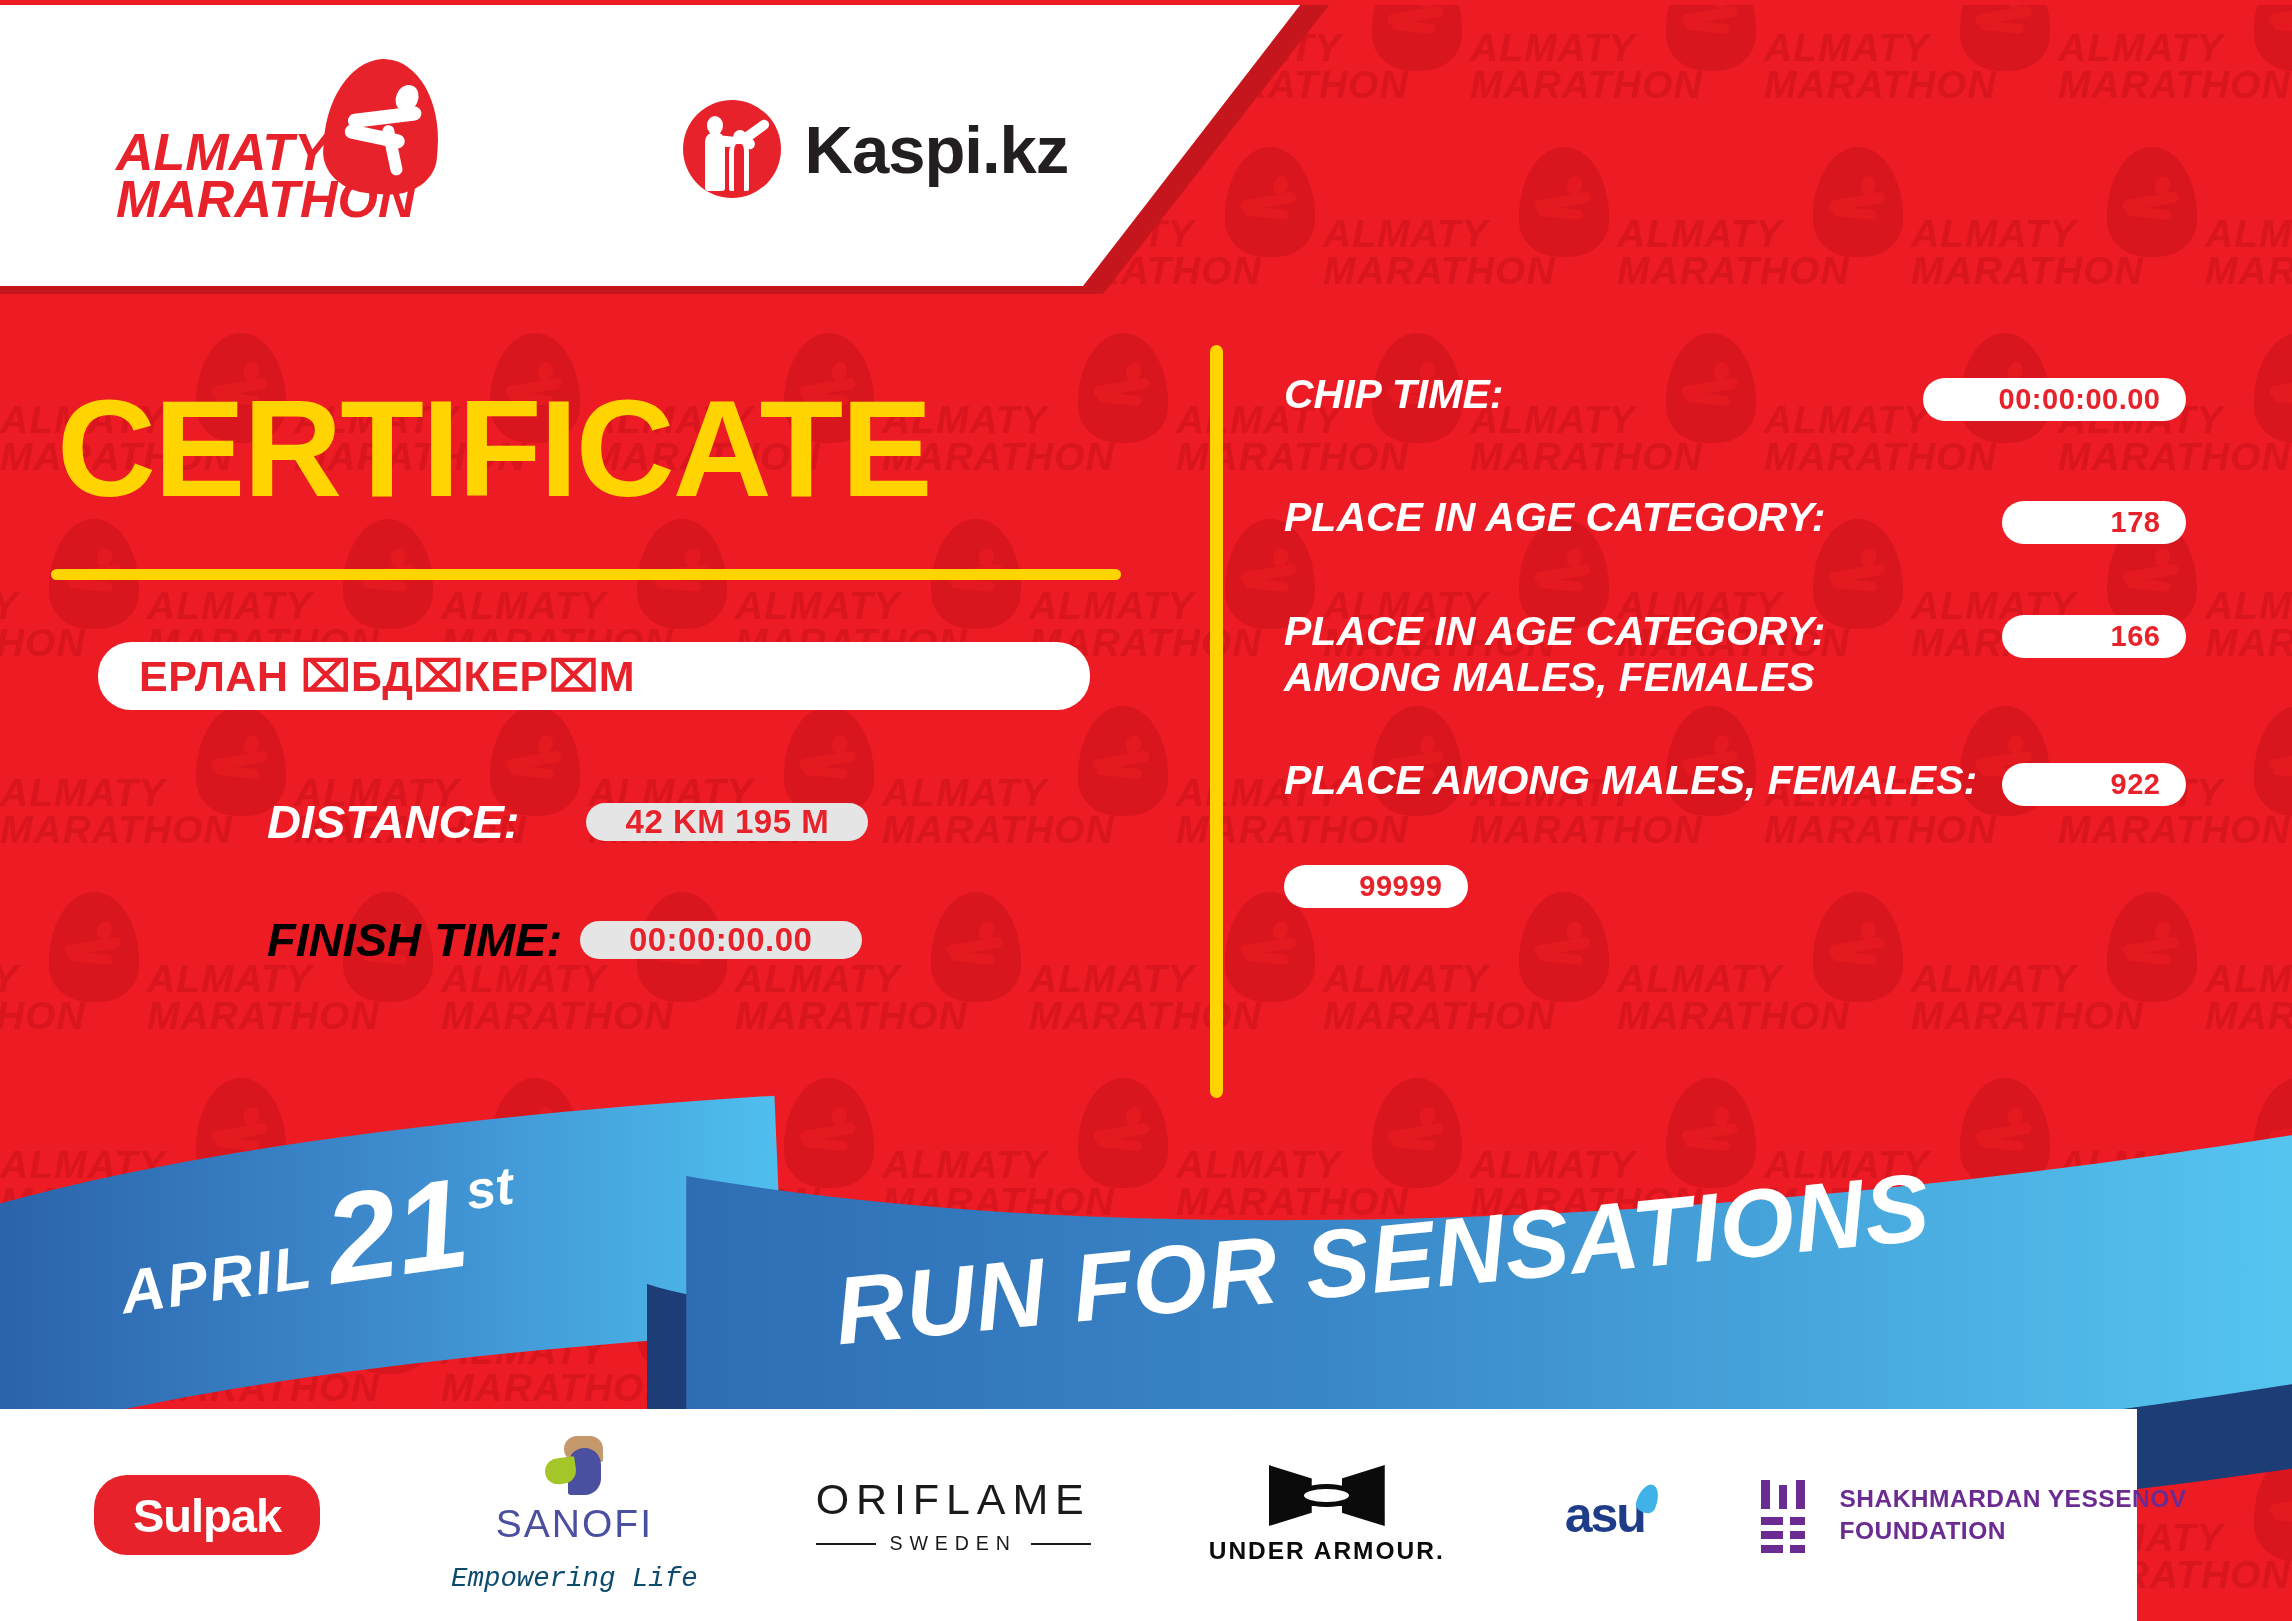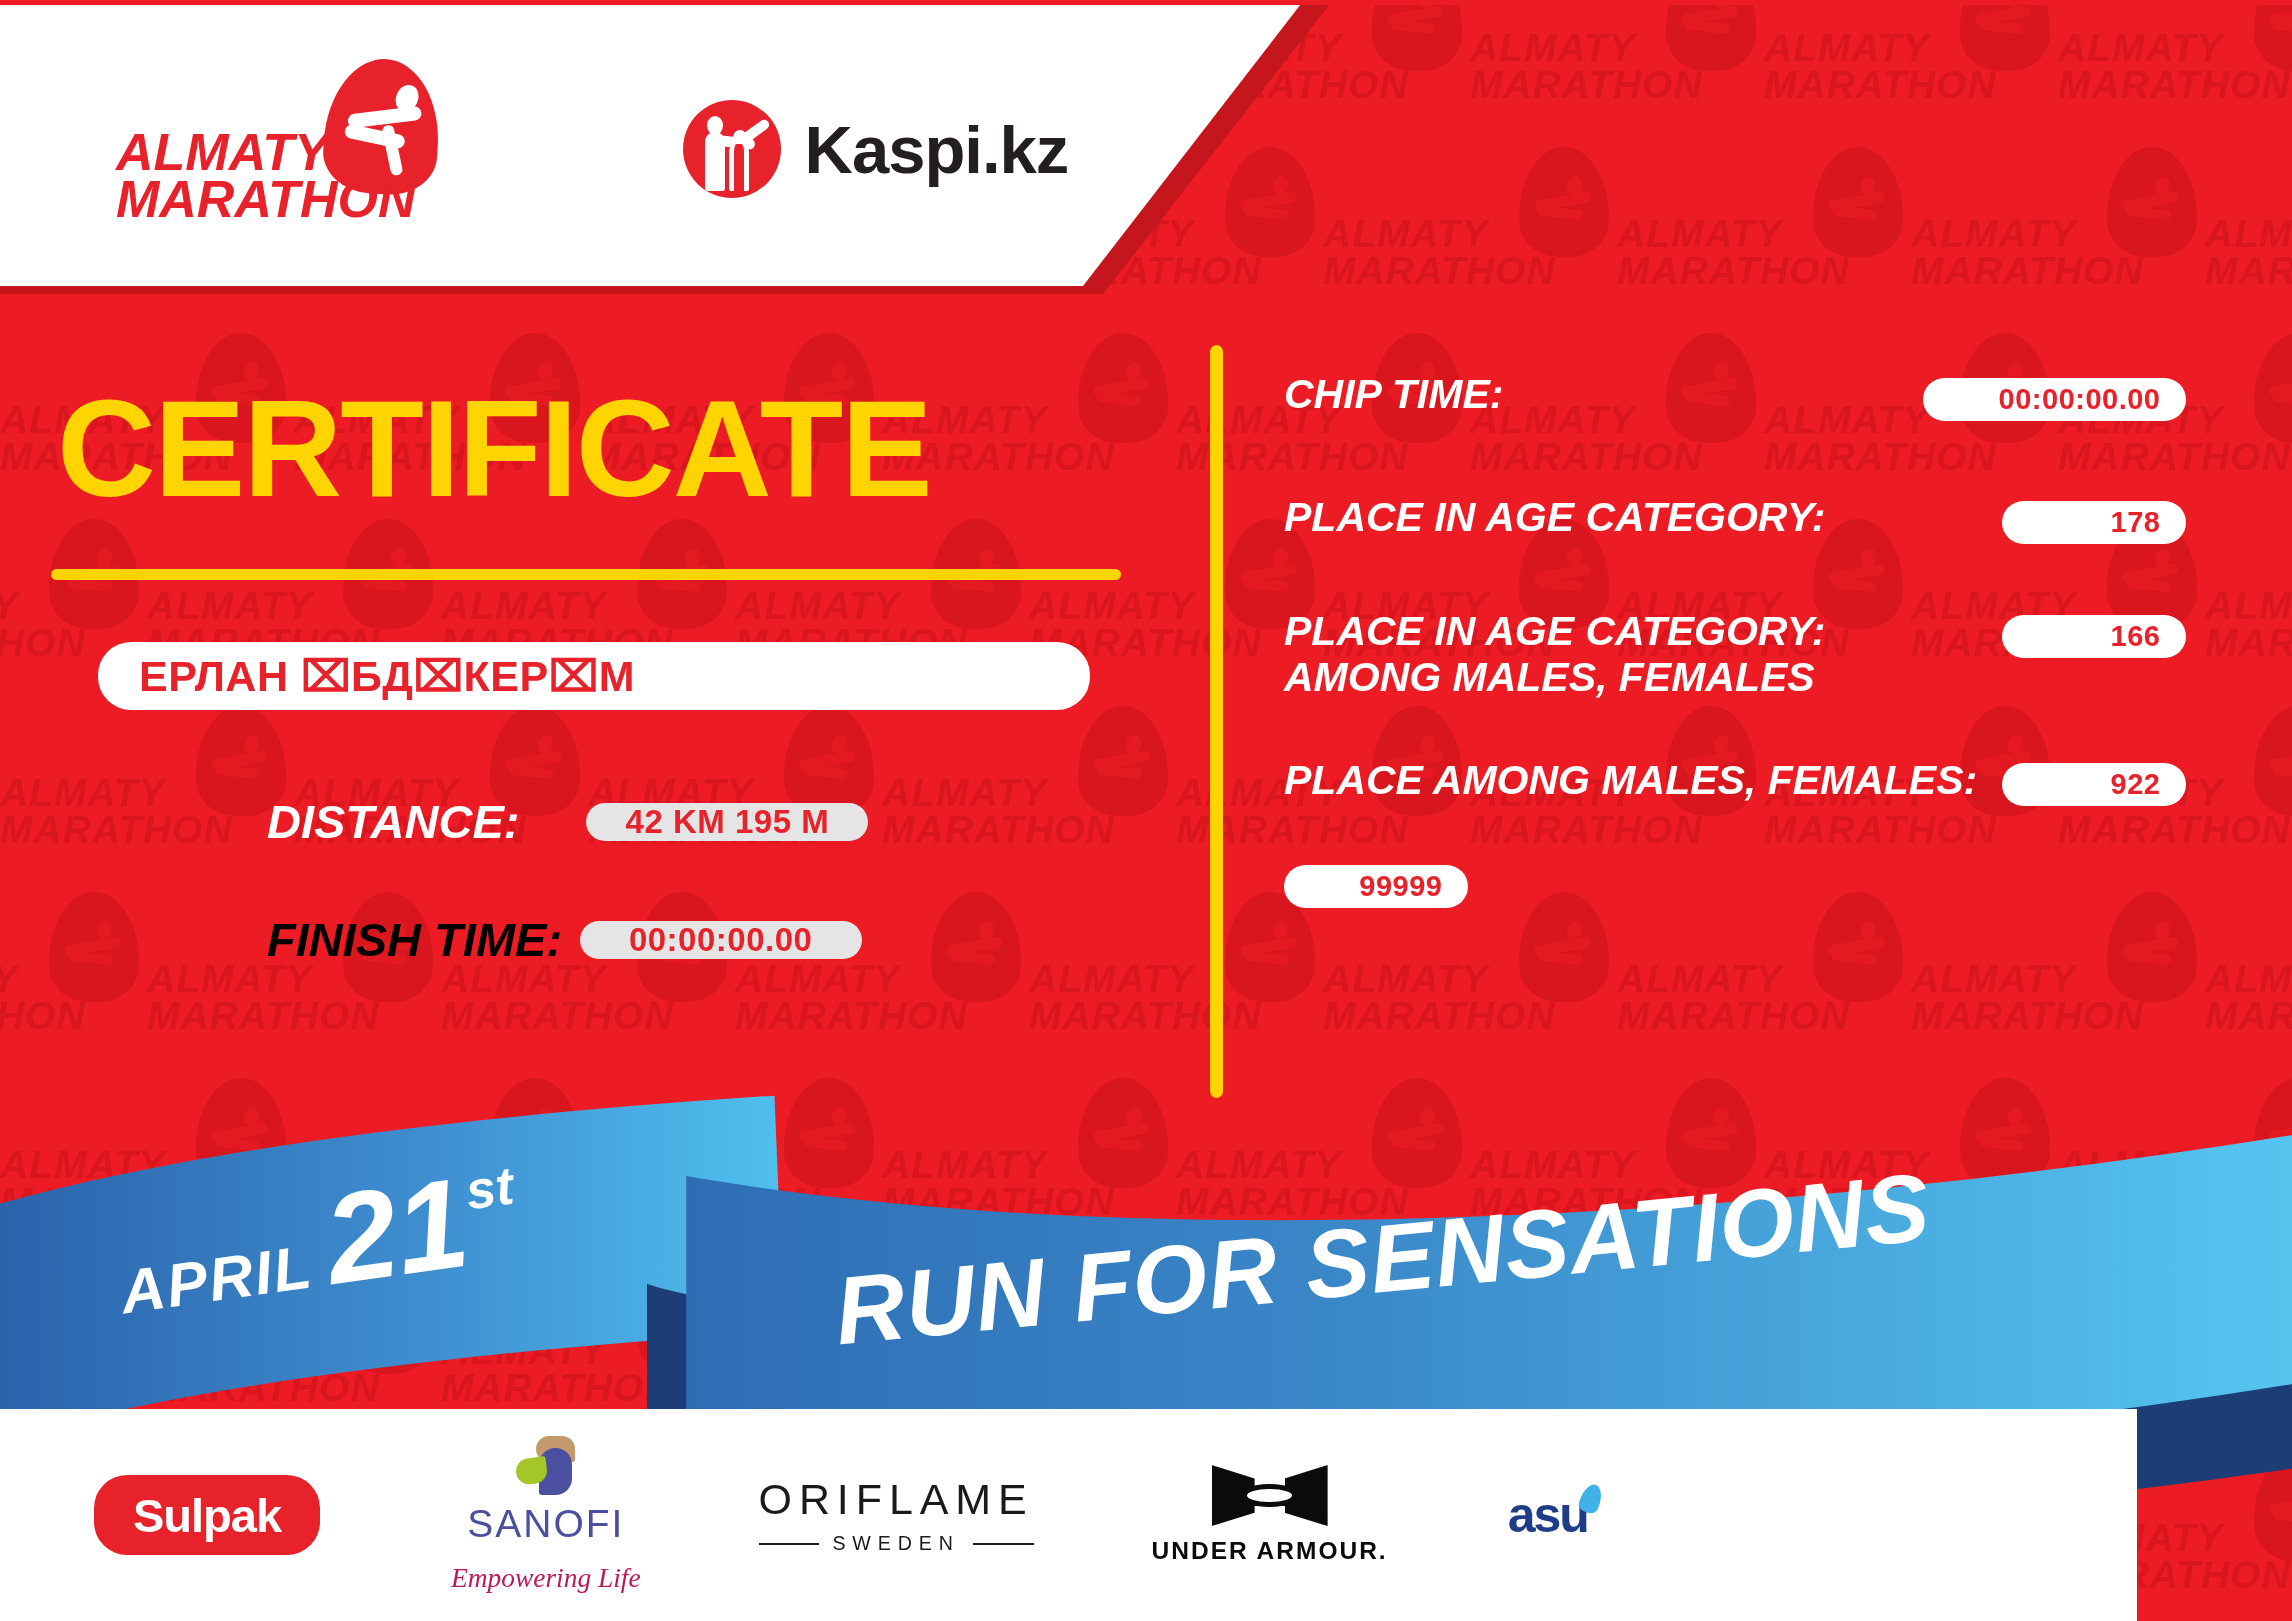--- a/index.html
+++ b/index.html
@@ -1122,6 +1122,23 @@
       </div>
     </div>
 
+    <div class="sponsor" id="sp-yessenov">
+      <div id="yes-mark">
+        <div class="b" style="left:0;top:0;width:8.8px;height:29px;"></div>
+        <div class="b" style="left:17.6px;top:5.9px;width:8.8px;height:23.5px;"></div>
+        <div class="b" style="left:35px;top:0;width:8.8px;height:29px;"></div>
+        <div class="b" style="left:0;top:37px;width:21.6px;height:8.8px;"></div>
+        <div class="b" style="left:29px;top:37px;width:14.7px;height:8.8px;"></div>
+        <div class="b" style="left:0;top:51px;width:21.6px;height:8.8px;"></div>
+        <div class="b" style="left:29px;top:51px;width:14.7px;height:8.8px;"></div>
+        <div class="b" style="left:0;top:65px;width:21.6px;height:8.8px;"></div>
+        <div class="b" style="left:29px;top:65px;width:14.7px;height:8.8px;"></div>
+      </div>
+      <div id="yes-name">
+        <div>SHAKHMARDAN YESSENOV</div>
+        <div>FOUNDATION</div>
+      </div>
+    </div>
 
   </div>
 

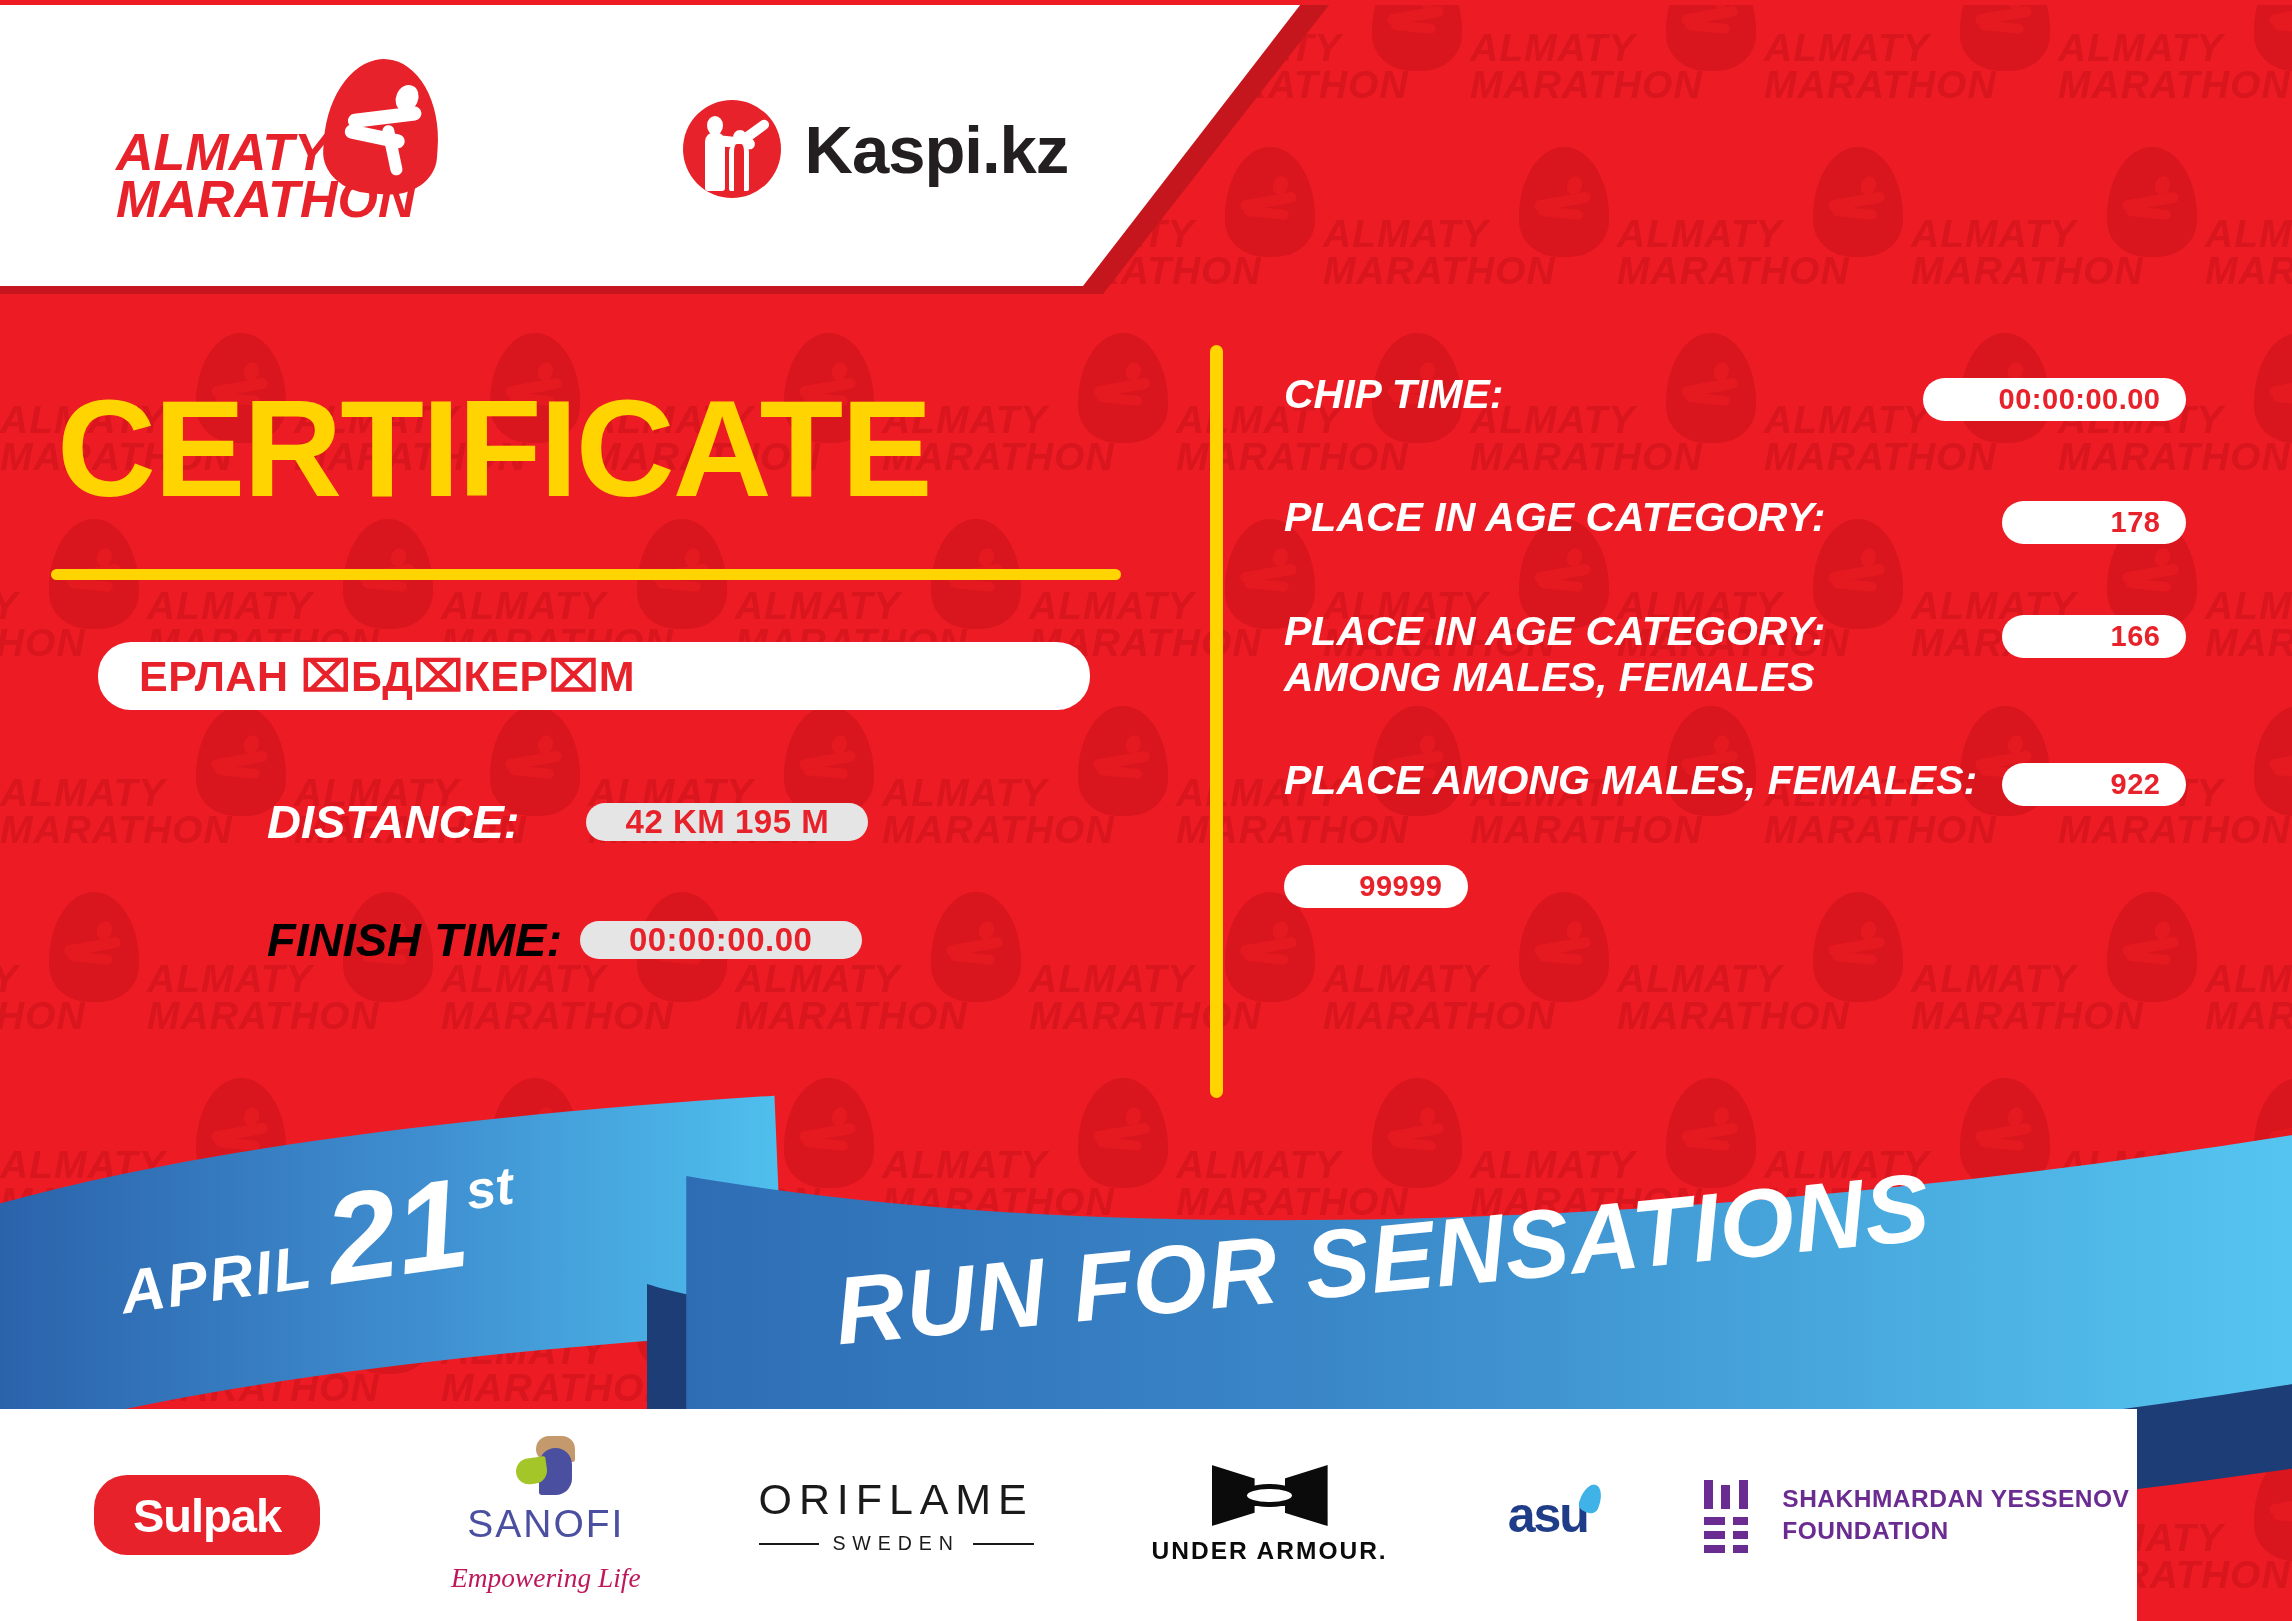--- a/index.html
+++ b/index.html
@@ -327,8 +327,8 @@
   }
   #sanofi-name { font-size:39px; color:#4A4FA0; letter-spacing:2px; }
   #sanofi-tag {
-    font-family:Liberation Serif, serif;
-    font-style:italic; font-size:27.4px; color:#be185d; margin-top:17px;
+    font-family:Liberation Mono, monospace;
+    font-style:italic; font-size:27.4px; color:#0c4a6e; margin-top:17px;
   }
   #sp-oriflame { margin-left:118px; }
   #oriflame-name {

